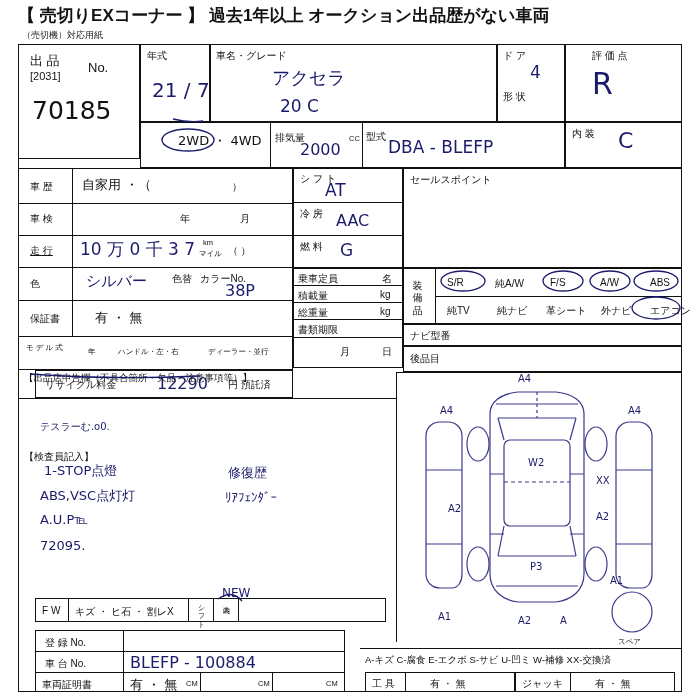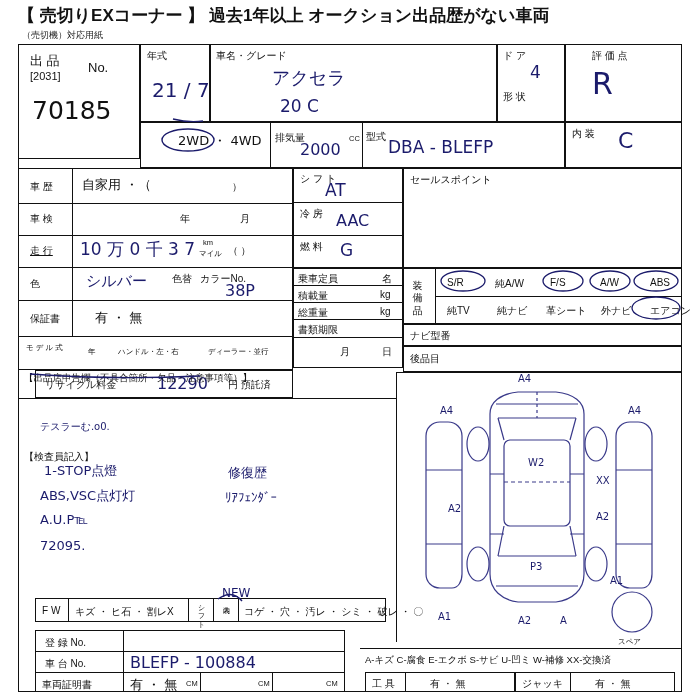--- a/index.html
+++ b/index.html
@@ -201,7 +201,6 @@
   <div class="lbl" style="left:75px;top:605px;">キズ ・ ヒ石 ・ 割レX</div>
   <div class="lbl xs rot" style="left:196px;top:600px;font-size:7px;">シフト</div>
   <div class="lbl xs rot" style="left:221px;top:601px;font-size:7px;">内装</div>
-  <div class="lbl" style="left:244px;top:605px;">コゲ ・ 穴 ・ 汚レ ・ シミ ・ 破レ ・ 〇</div>
 
   <div class="box" style="left:35px;top:630px;width:310px;height:62px;"></div>
   <div class="hline" style="left:35px;top:651px;width:310px;"></div>

